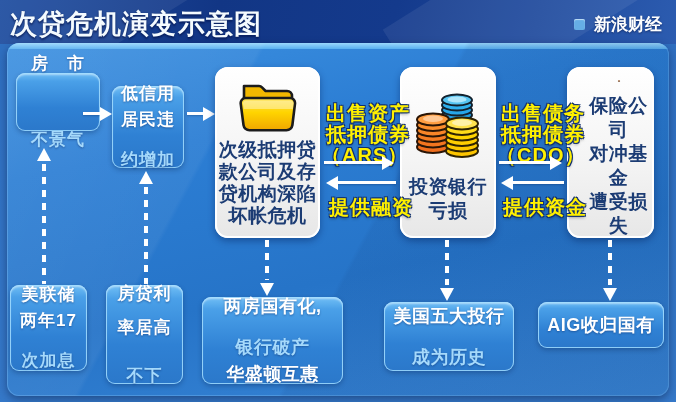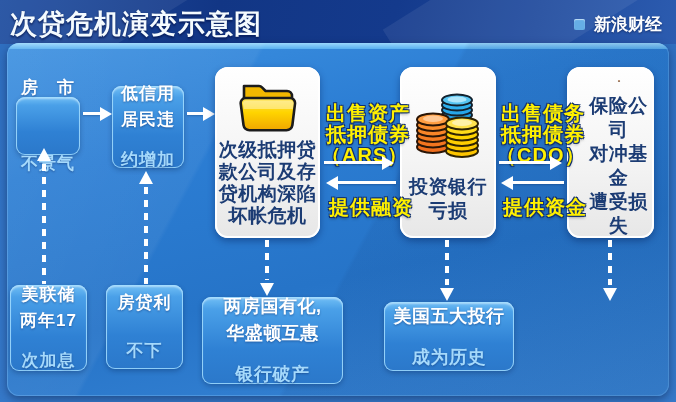--- a/index.html
+++ b/index.html
@@ -89,7 +89,7 @@
     <div class="panel-top-glow"></div>
     <div class="panel-shine"></div>
 
-    <div class="blue-box" style="left:9px;top:54px;width:64px;height:58px;gap:36px;">
+    <div class="blue-box" style="left:9px;top:30px;width:84px;height:58px;gap:36px;">
       <div class="line">房　市</div>
       <div class="line dim">不景气</div>
     </div>

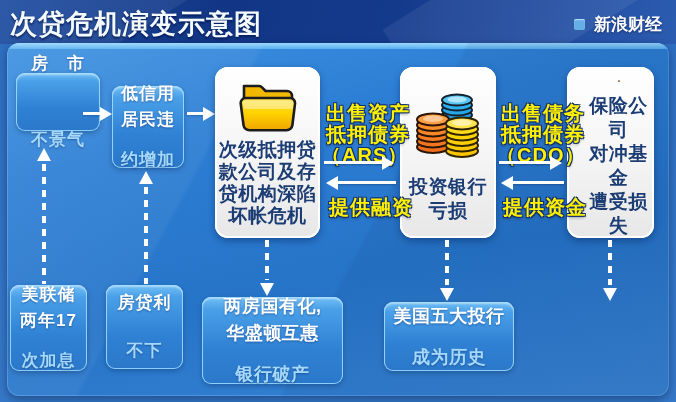--- a/index.html
+++ b/index.html
@@ -236,7 +236,7 @@
       <div class="line dim">次加息</div>
     </div>
 
-    <div class="blue-box" style="left:99px;top:242px;width:77px;height:84px;gap:8px;">
+    <div class="blue-box" style="left:99px;top:242px;width:77px;height:99px;gap:8px;">
       <div class="line">房贷利</div>
       <div class="line dim">不下</div>
     </div>

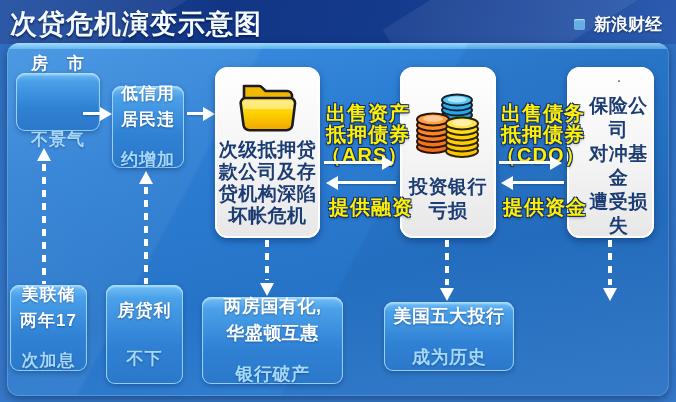--- a/index.html
+++ b/index.html
@@ -238,6 +238,7 @@
 
     <div class="blue-box" style="left:99px;top:242px;width:77px;height:99px;gap:8px;">
       <div class="line">房贷利</div>
+      <div class="line">率居高</div>
       <div class="line dim">不下</div>
     </div>
 

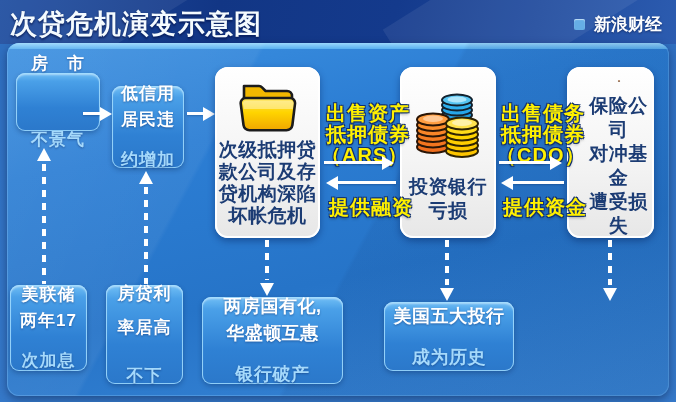--- a/index.html
+++ b/index.html
@@ -253,6 +253,9 @@
       <div class="line dim">成为历史</div>
     </div>
 
+    <div class="blue-box wide" style="left:531px;top:259px;width:126px;height:46px;">
+      <div class="line">AIG收归国有</div>
+    </div>
 
   </div>
 </div>

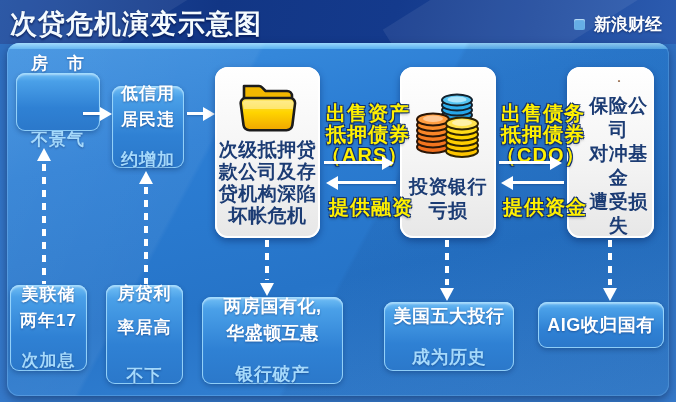--- a/index.html
+++ b/index.html
@@ -244,8 +244,8 @@
 
     <div class="blue-box wide" style="left:195px;top:254px;width:141px;height:87px;">
       <div class="line">两房国有化,</div>
+      <div class="line dim">银行破产</div>
       <div class="line">华盛顿互惠</div>
-      <div class="line dim">银行破产</div>
     </div>
 
     <div class="blue-box wide" style="left:377px;top:259px;width:130px;height:69px;">

